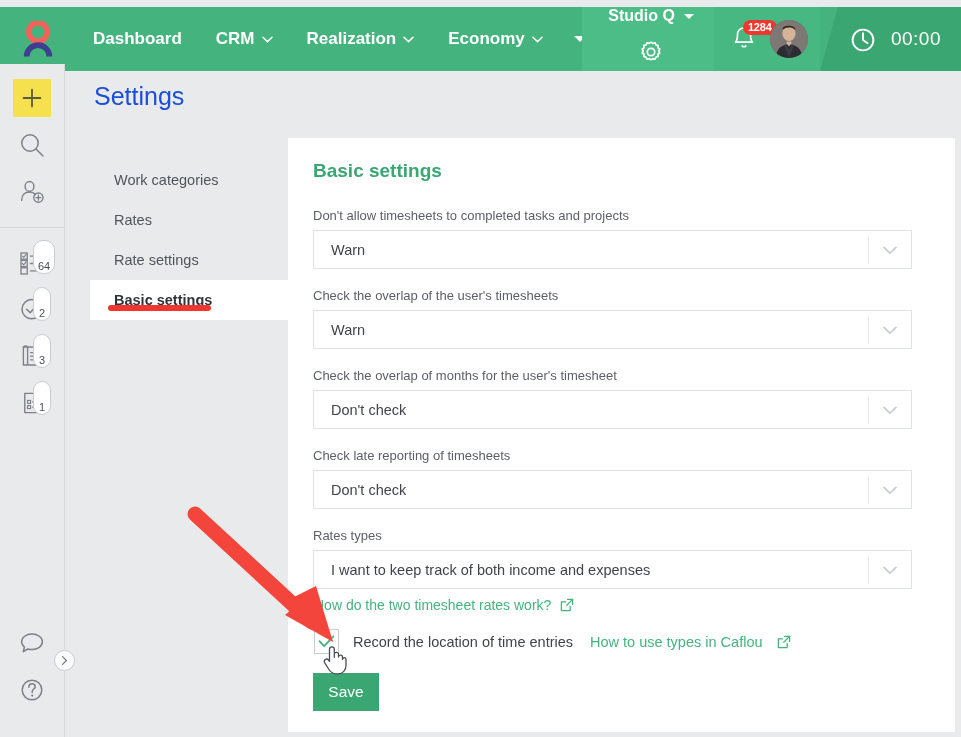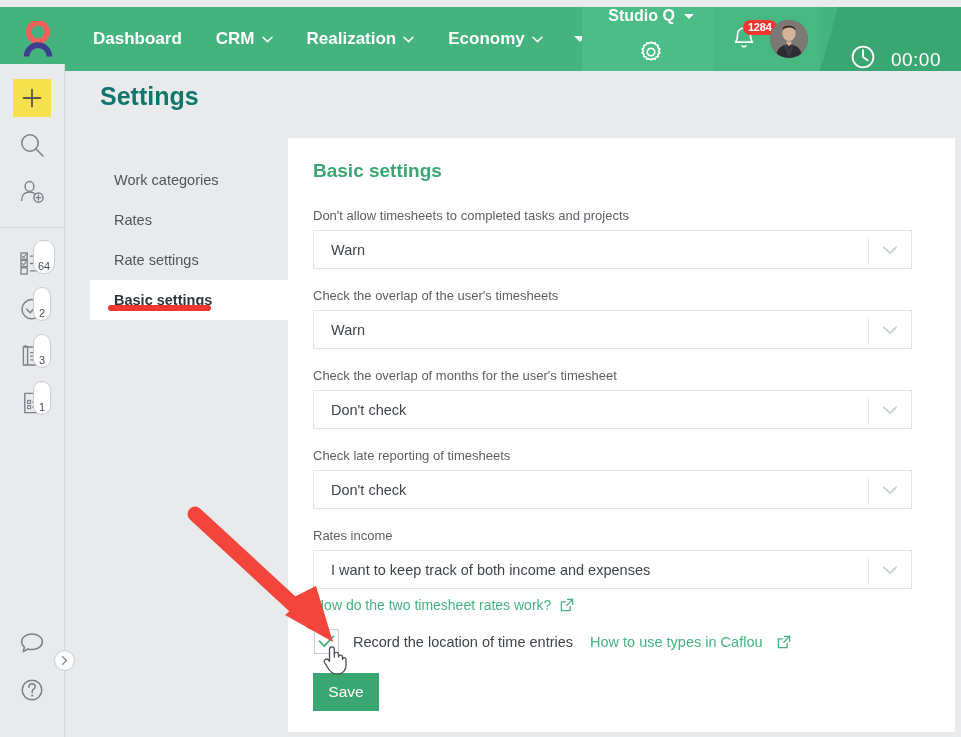--- a/index.html
+++ b/index.html
@@ -86,7 +86,7 @@
 
   .panel-timer {
     background: #3aa772;
-    display: flex; align-items: flex-end; gap: 13px;
+    display: flex; align-items: center; gap: 13px;
     padding: 0 20px 0 28px;
     position: relative;
     clip-path: polygon(18px 0, 100% 0, 100% 100%, 0 100%);

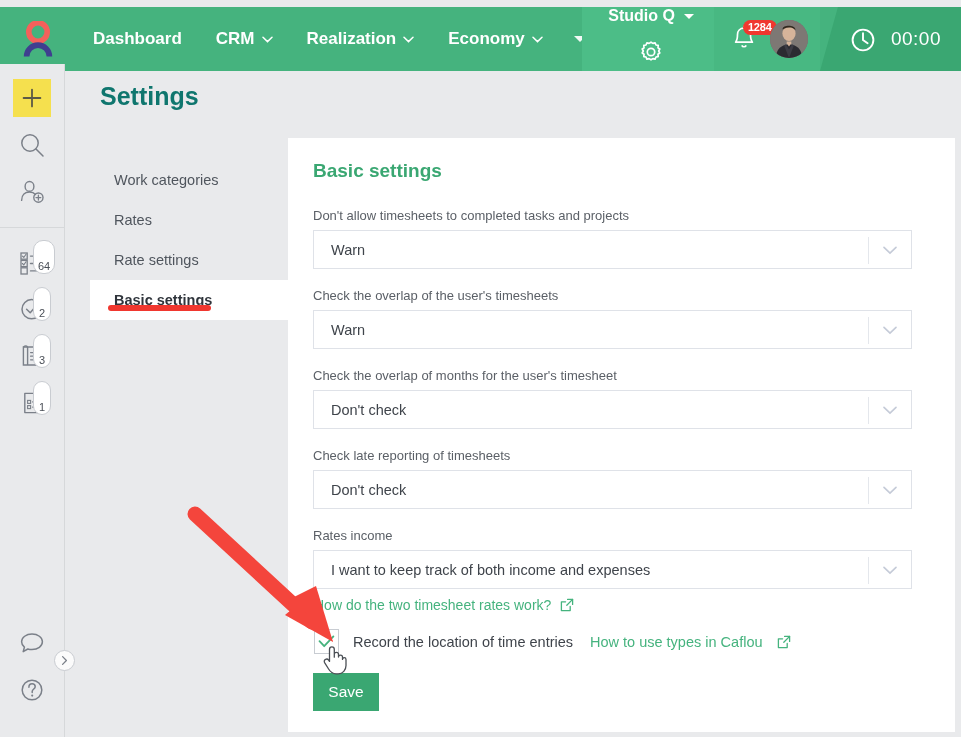--- a/index.html
+++ b/index.html
@@ -140,8 +140,8 @@
 
   
   .page-title {
-    position: absolute; left: 100px; top: 82px;
-    font-size: 25px; color: #0f766e; font-weight: bold;
+    position: absolute; left: 94px; top: 82px;
+    font-size: 25px; color: #1d4ed8; font-weight: normal;
   }
   .settings-nav {
     position: absolute; left: 90px; top: 160px; width: 198px;

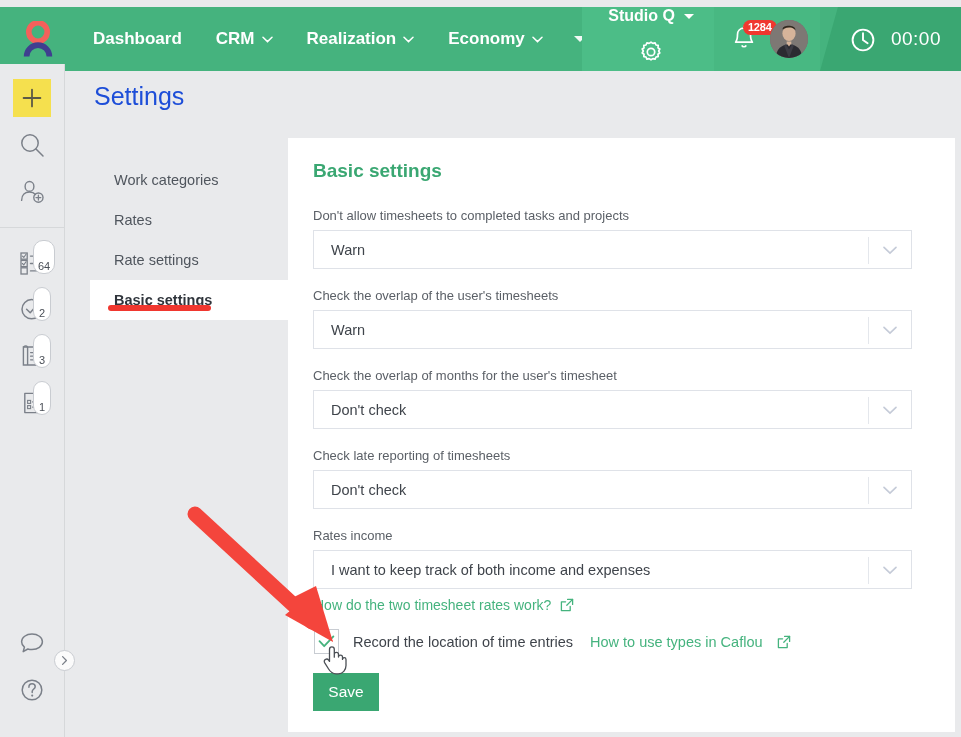--- a/index.html
+++ b/index.html
@@ -483,7 +483,7 @@
   </div>
 
   <div class="field" style="left:313px; top:528px;">
-    <div class="field-label">Rates income</div>
+    <div class="field-label">Rates types</div>
     <div class="select">
       <span class="select-value">I want to keep track of both income and expenses</span>
       <span class="select-div"></span>

